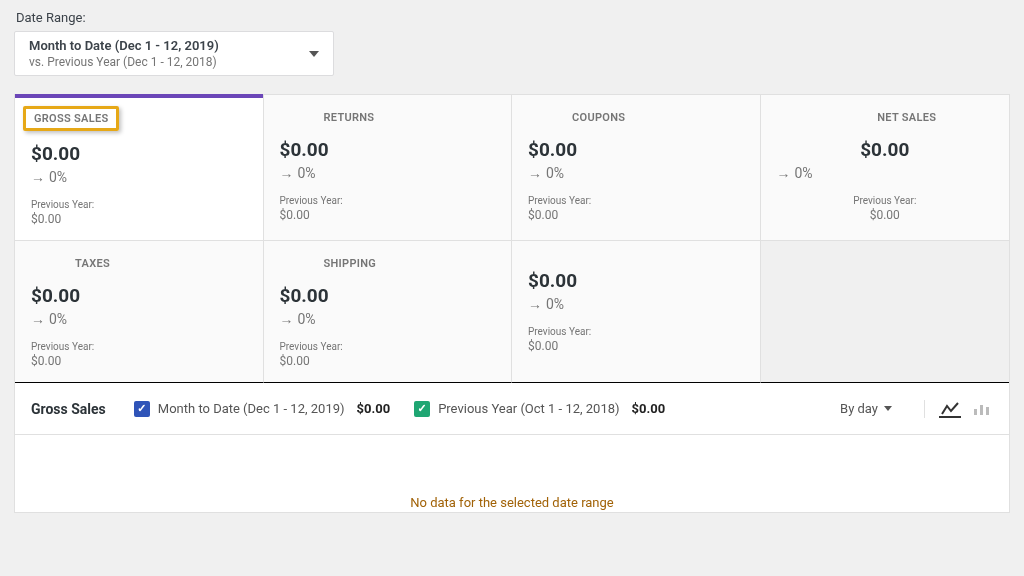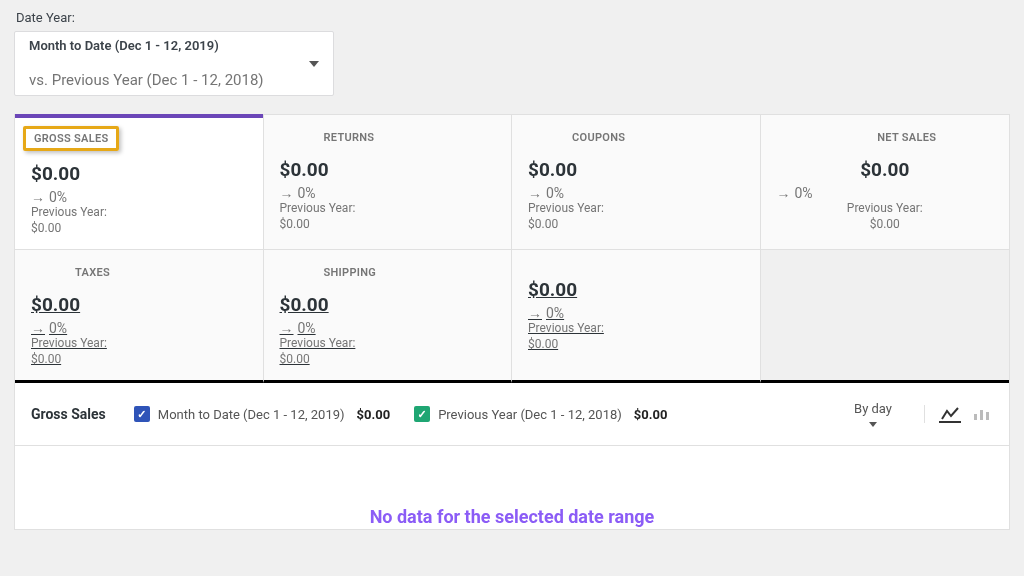--- a/index.html
+++ b/index.html
@@ -195,7 +195,7 @@
 
 <div class="page">
 
-  <div class="date-range-label">Date Year:</div>
+  <div class="date-range-label">Date Range:</div>
 
   <div class="date-range-picker">
     <div>

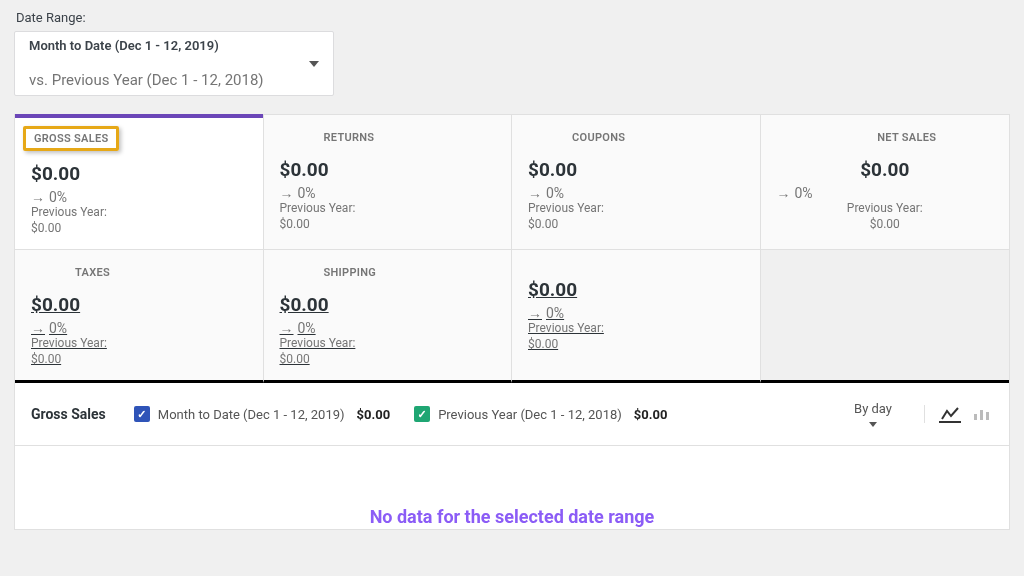--- a/index.html
+++ b/index.html
@@ -34,9 +34,9 @@
     color: #3c434a;
   }
   .date-range-picker .sub-line {
-    font-size: 15px;
-    color: #757575;
-    margin-top: 18px;
+    font-size: 12px;
+    color: #757575;
+    margin-top: 2px;
   }
   .dropdown-triangle {
     width: 0; height: 0;

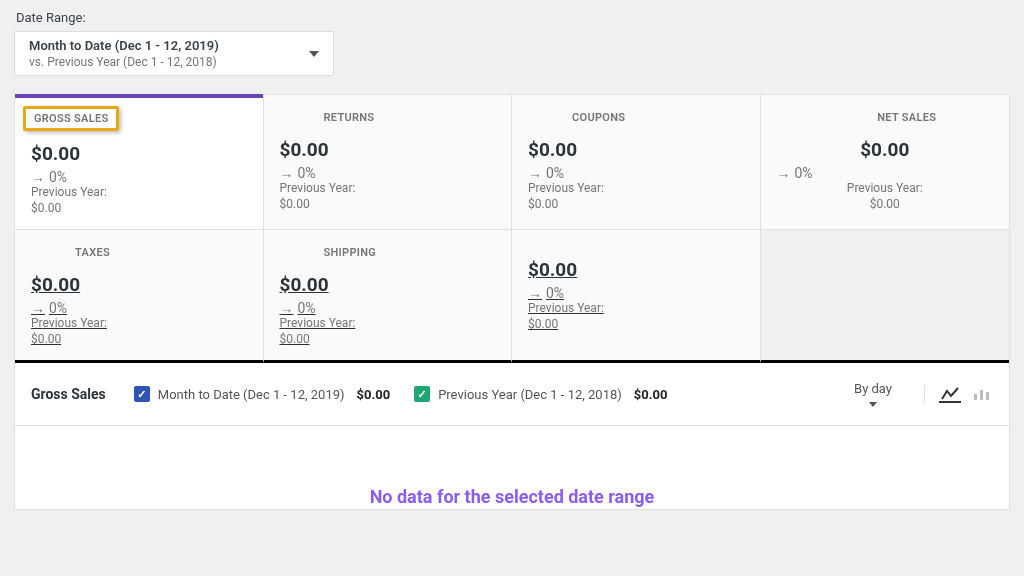--- a/index.html
+++ b/index.html
@@ -112,8 +112,9 @@
     color: #757575;
   }
   .tab-prev-label {
-    font-size: 12px;
-    color: #757575;
+    font-size: 10px;
+    color: #757575;
+    margin-top: 14px;
   }
   .tab-prev-value {
     font-size: 12px;

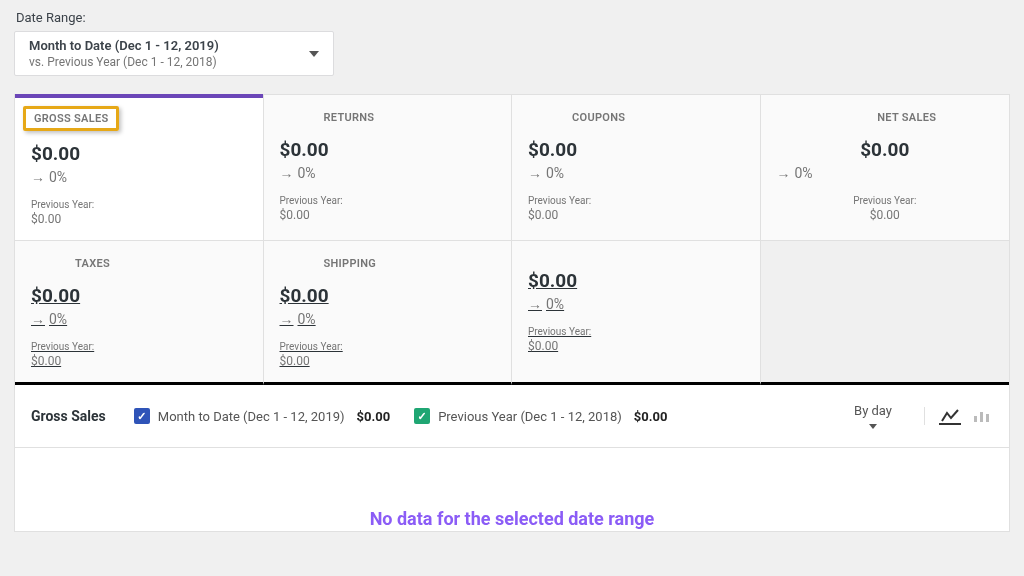--- a/index.html
+++ b/index.html
@@ -64,7 +64,7 @@
     min-height: 130px;
   }
   .tabs-grid > .tab:nth-child(4n) { border-right: none; text-align: center; }
-  .tabs-grid > .tab:nth-child(n+5) { border-bottom: 3px solid #000000; text-decoration: underline; }
+  .tabs-grid > .tab:nth-child(n+5) { border-bottom: 1px solid #000000; }
   .tab.active {
     background: #fff;
     position: relative;

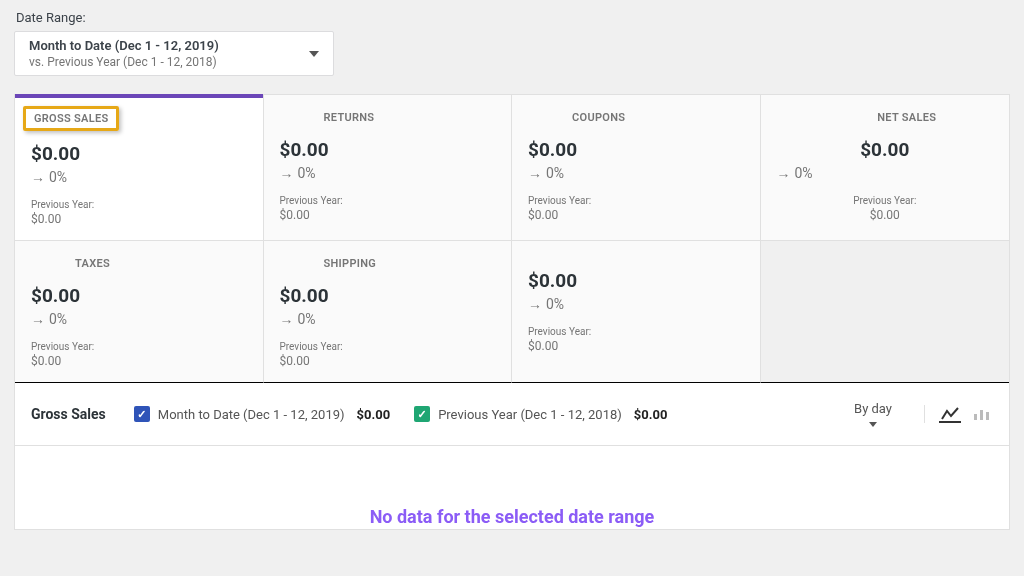--- a/index.html
+++ b/index.html
@@ -251,7 +251,7 @@
 
       <div class="legend-item">
         <span class="checkbox secondary">✓</span>
-        <span>Previous Year (Dec 1 - 12, 2018)</span>
+        <span>Previous Year (Oct 1 - 12, 2018)</span>
         <span class="legend-value">$0.00</span>
       </div>
 

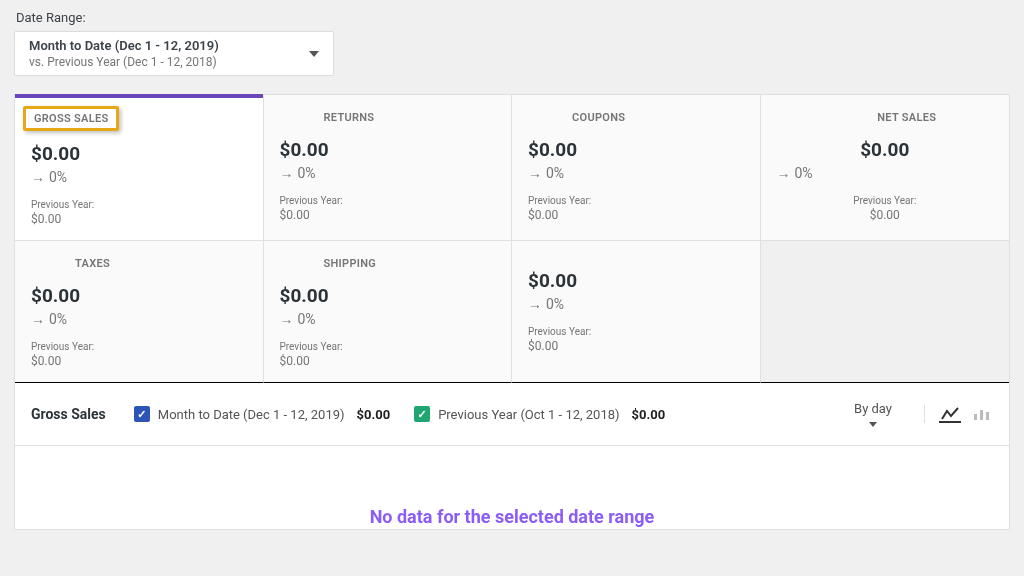--- a/index.html
+++ b/index.html
@@ -161,7 +161,6 @@
     color: #555;
     cursor: pointer;
     padding: 4px 4px;
-    flex-direction: column;
   }
   .chev-down {
     width: 0; height: 0;

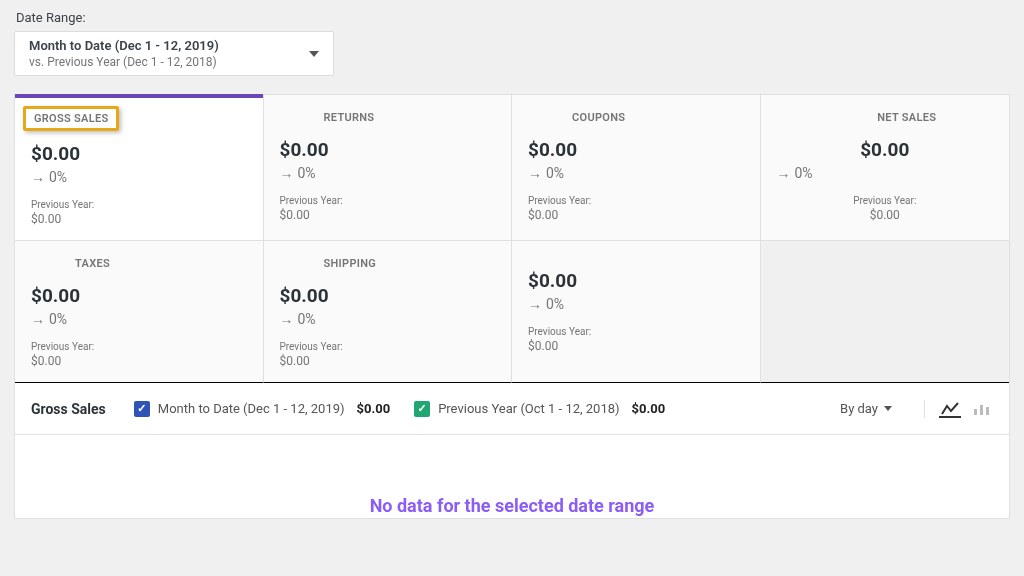--- a/index.html
+++ b/index.html
@@ -185,9 +185,9 @@
     text-align: center;
   }
   .no-data {
-    font-size: 18px;
-    font-weight: 700;
-    color: #8b5cf6;
+    font-size: 13px;
+    font-weight: 400;
+    color: #a16207;
   }
 </style>
 </head>

